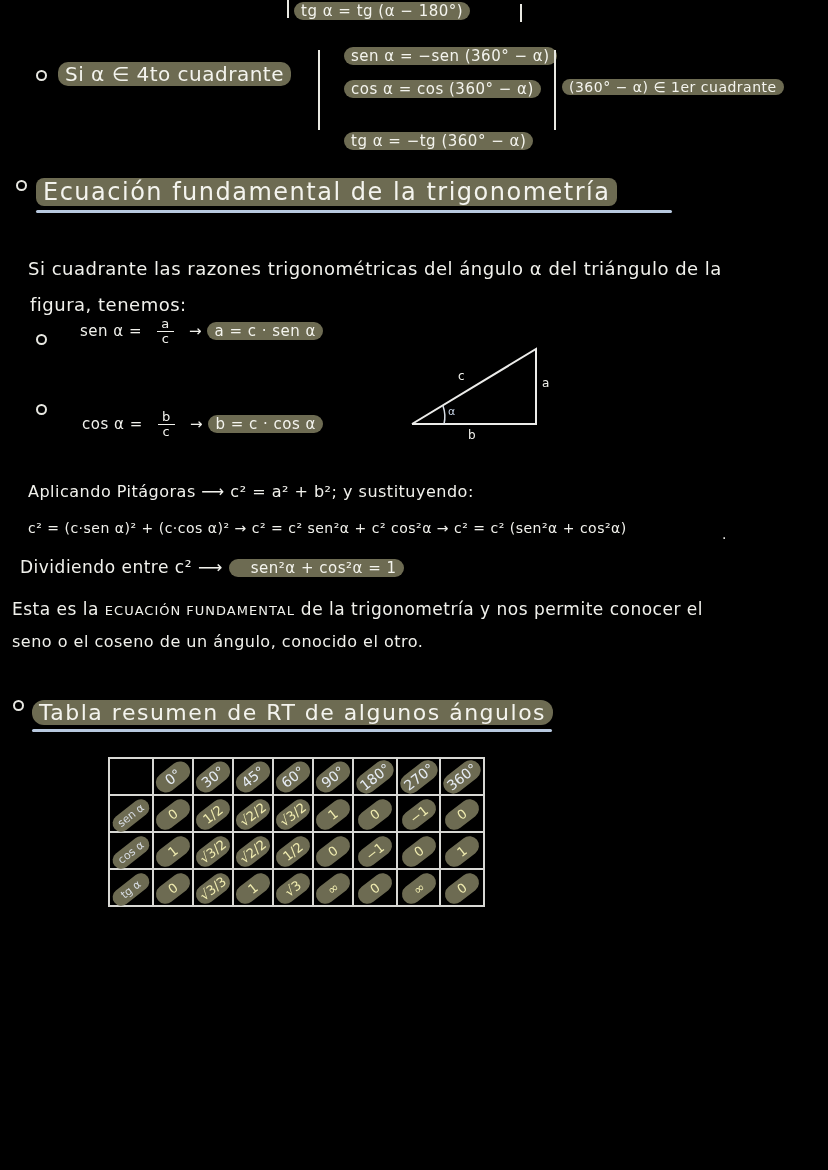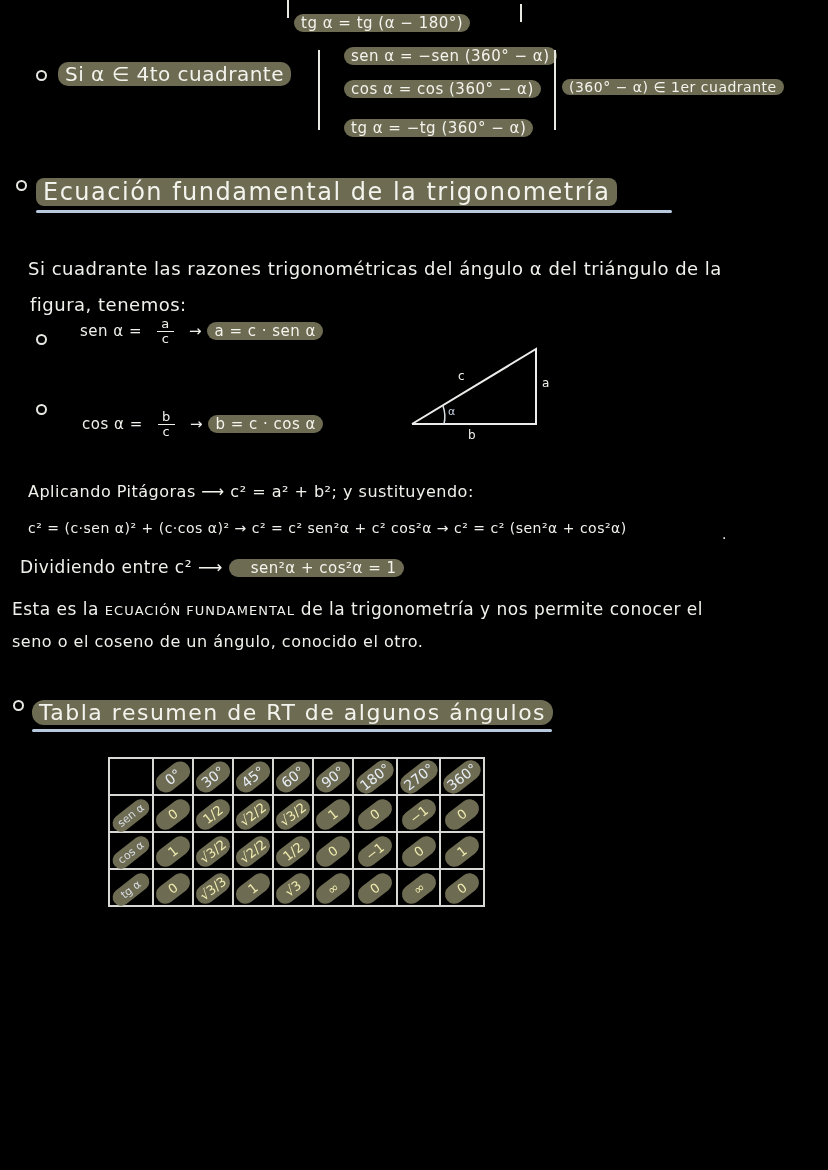--- a/index.html
+++ b/index.html
@@ -42,7 +42,7 @@
 <body>
 
 <div class="brace-line" style="left:287px;top:0;height:18px;"></div>
-<div class="abs hand" style="left:294px;top:14px;font-size:15px;">
+<div class="abs hand" style="left:294px;top:2px;font-size:15px;">
   <span class="hl">tg α = tg (α − 180°)</span>
 </div>
 <div class="brace-line" style="left:520px;top:4px;height:18px;"></div>

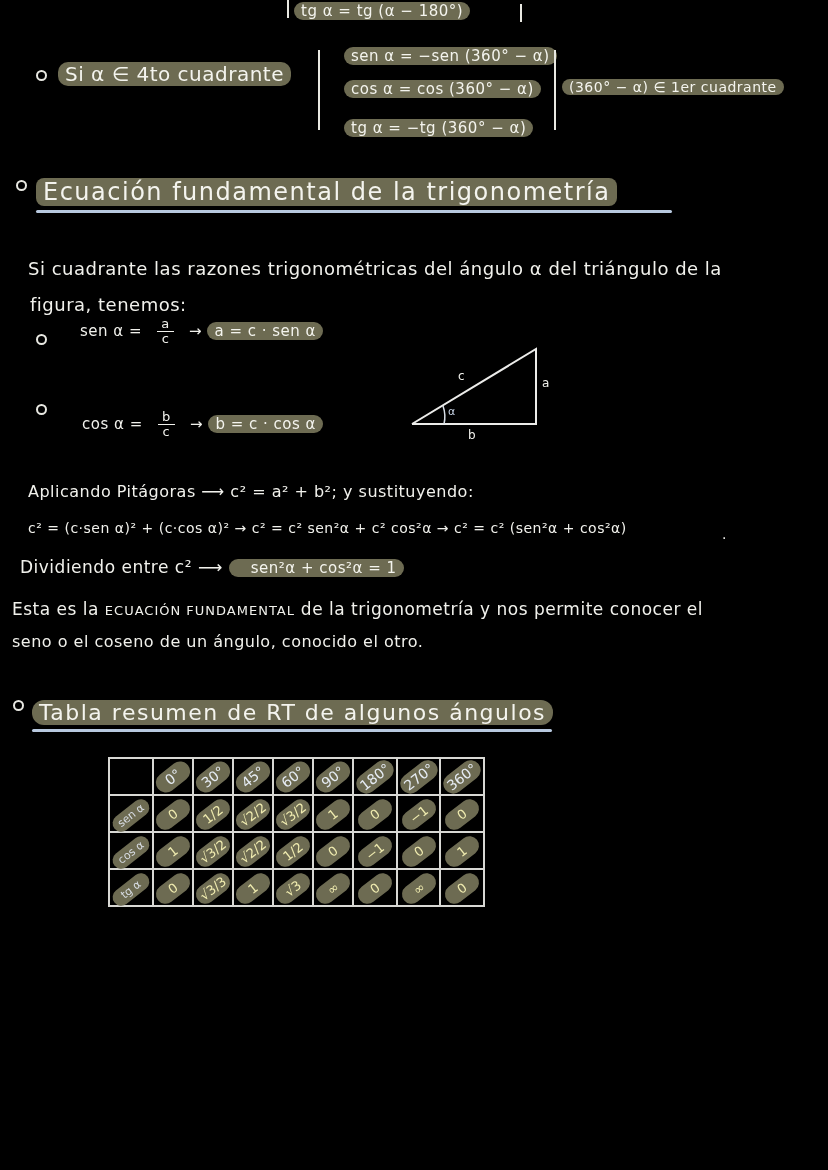--- a/index.html
+++ b/index.html
@@ -58,7 +58,7 @@
 <div class="abs hand small" style="left:322px;top:80px;text-align:center;">
   <span class="hl">cos α = cos (360° − α)</span>
 </div>
-<div class="abs hand small" style="left:322px;top:119px;border-radius:8px;">
+<div class="abs hand small" style="left:322px;top:132px;border-radius:8px;">
   <span class="hl">tg α = −tg (360° − α)</span>
 </div>
 <div class="brace-line" style="left:554px;top:50px;height:80px;"></div>

